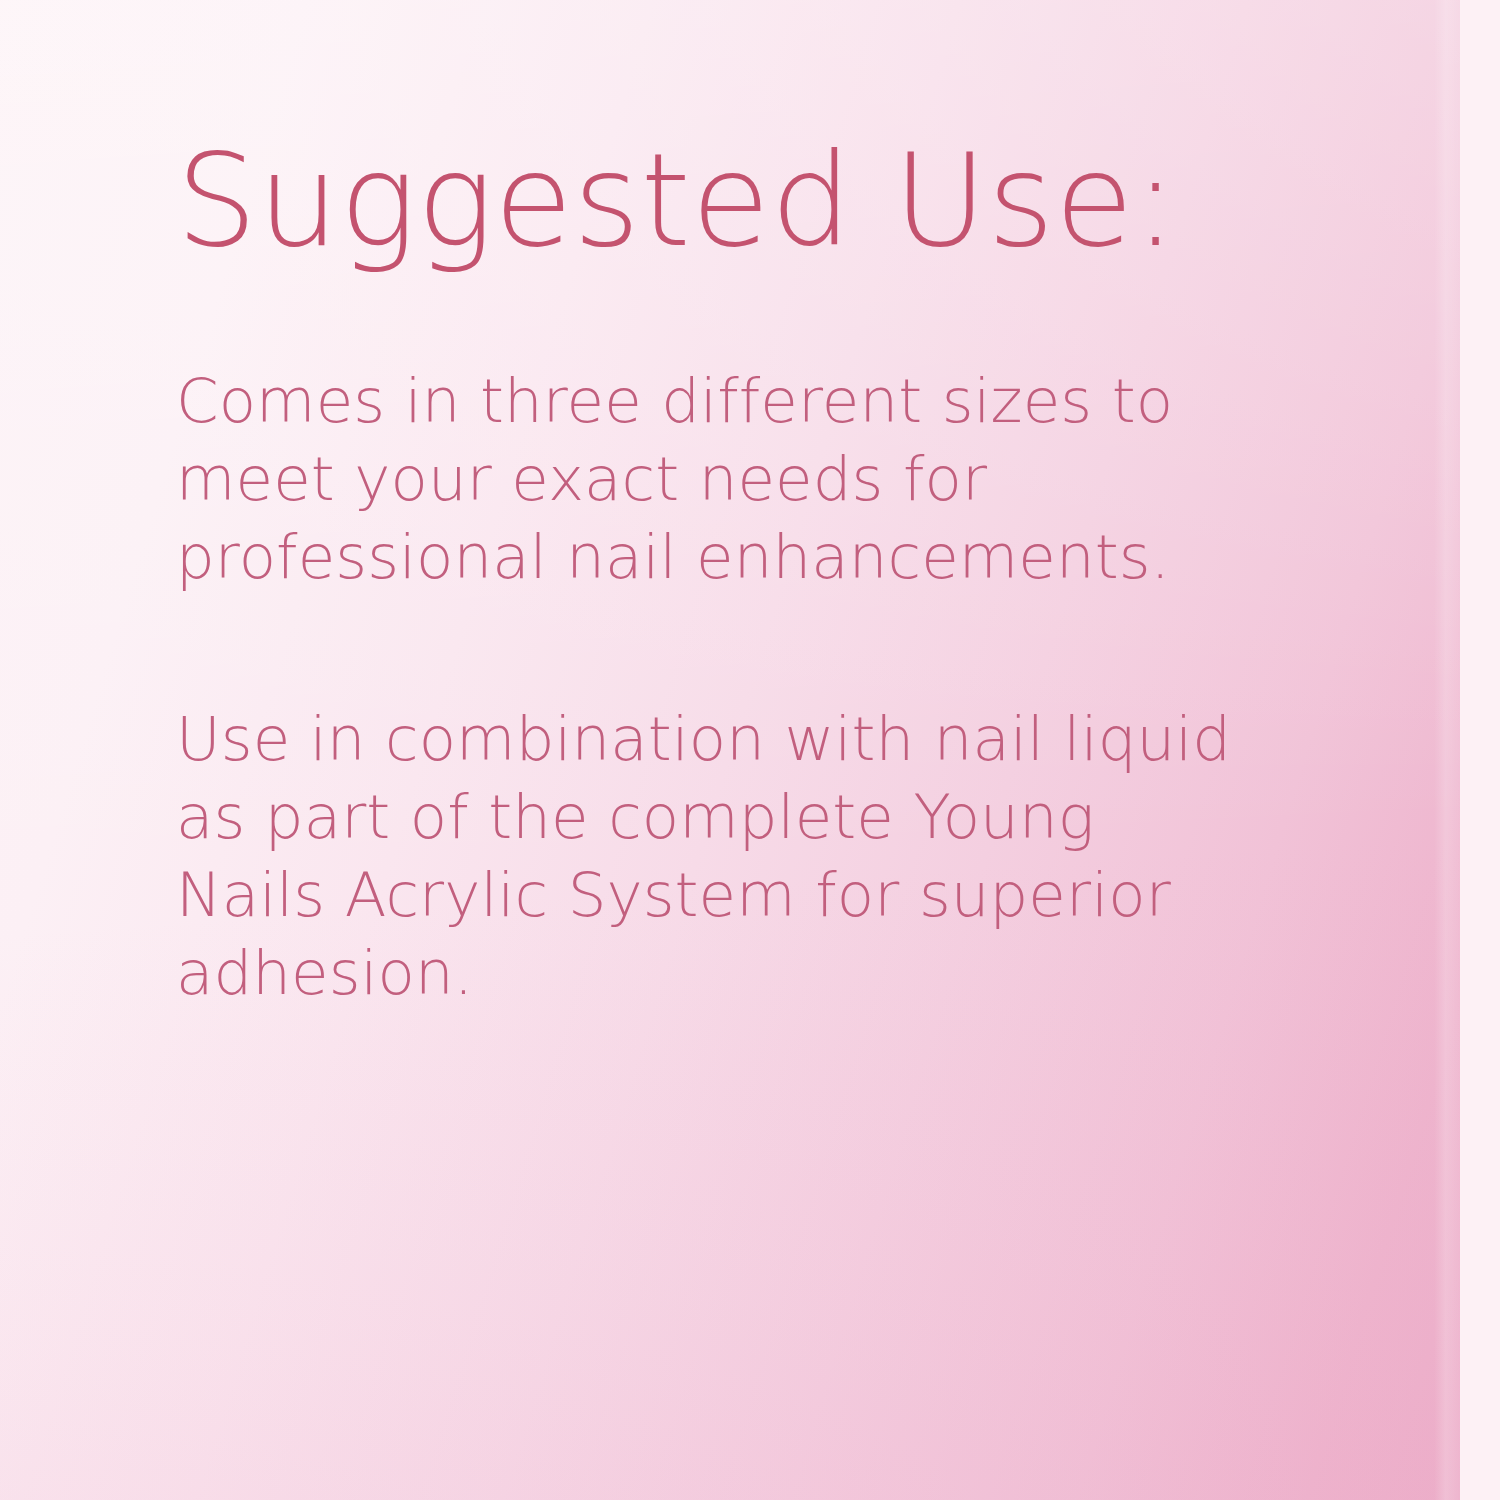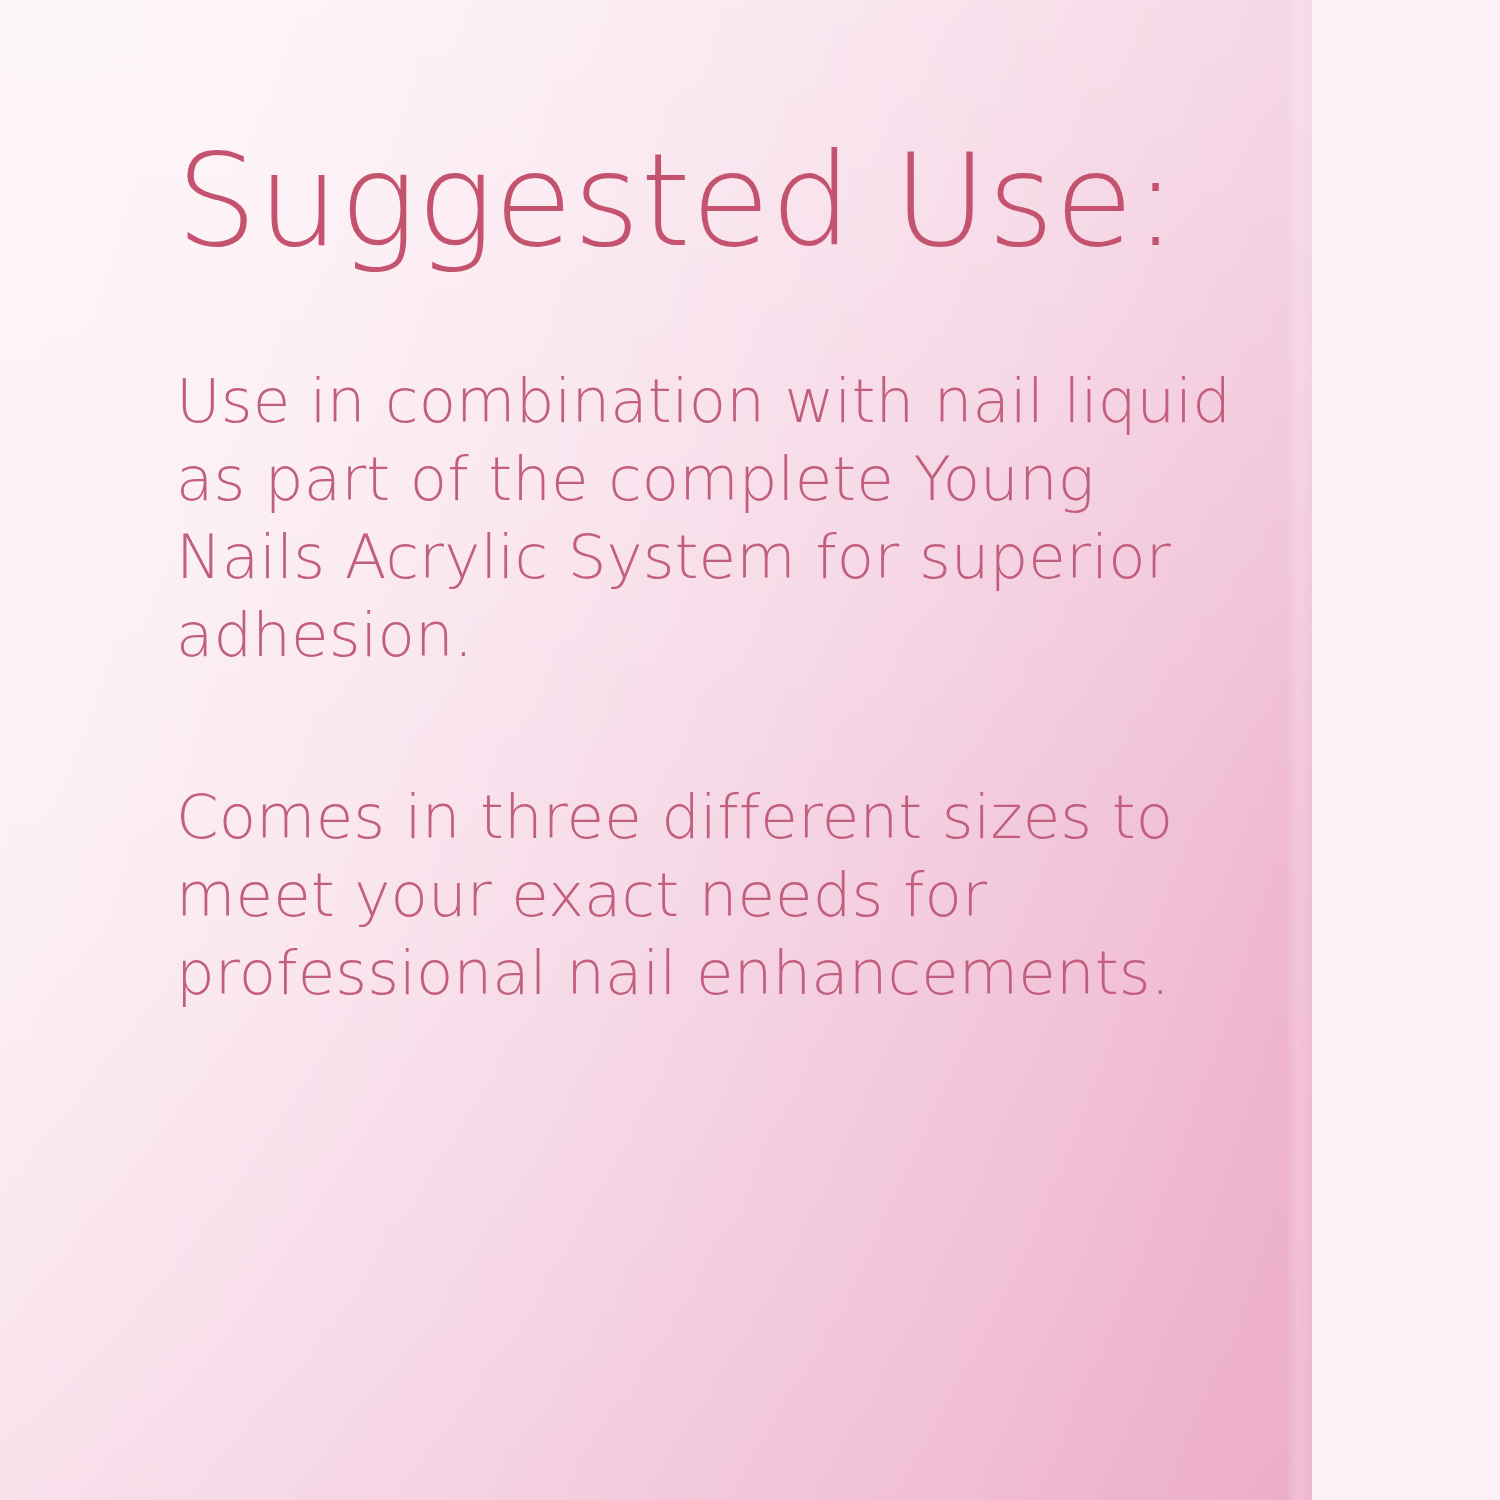--- a/index.html
+++ b/index.html
@@ -19,7 +19,7 @@
   
   .canvas {
     position: relative;
-    width: 1312px;
+    width: 1460px;
     height: 1500px;
     overflow: hidden;
     

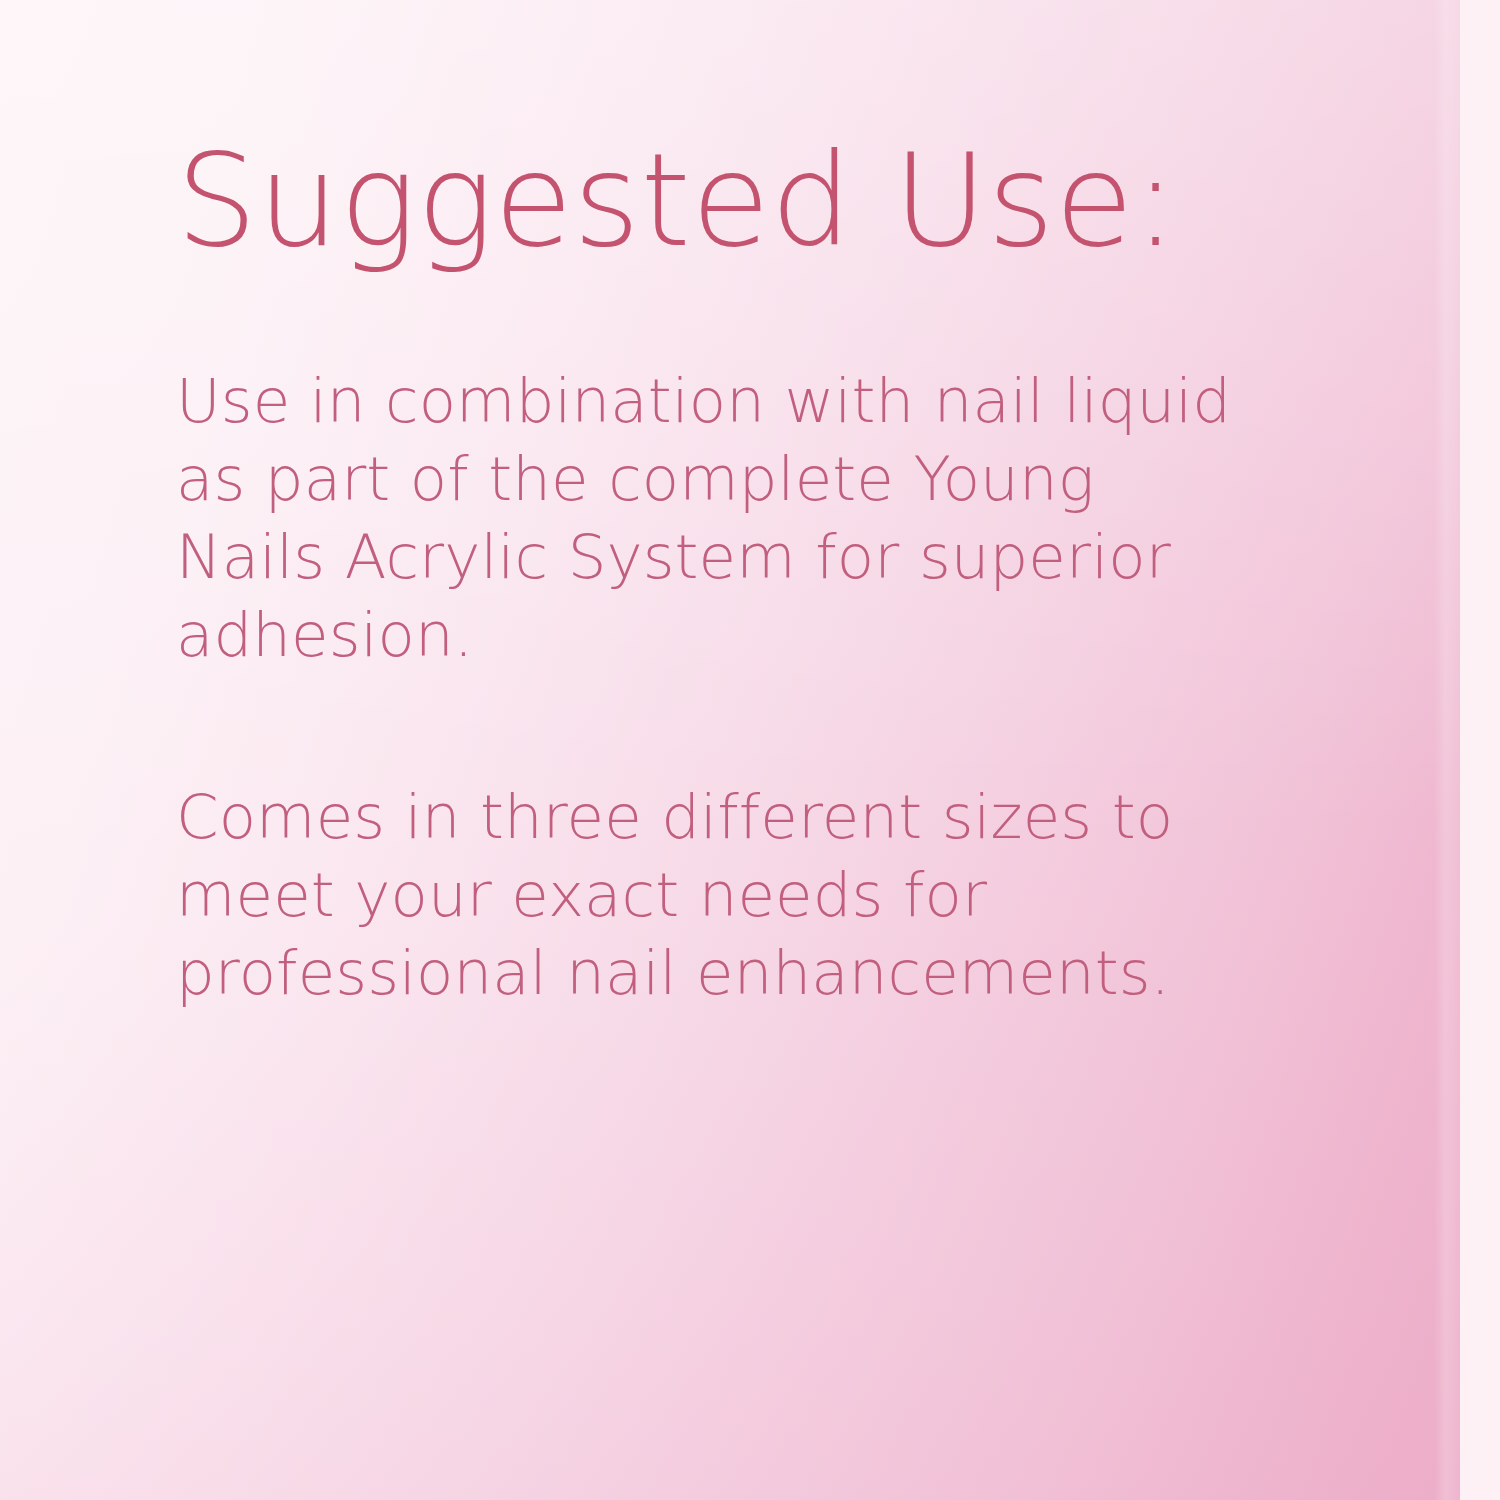--- a/index.html
+++ b/index.html
@@ -121,9 +121,9 @@
 
     <div class="body-block">
 
+      <p class="paragraph">Comes in three different sizes to meet your exact needs for professional nail enhancements.</p>
+
       <p class="paragraph">Use in combination with nail liquid as part of the complete Young Nails Acrylic System for superior adhesion.</p>
-
-      <p class="paragraph">Comes in three different sizes to meet your exact needs for professional nail enhancements.</p>
 
     </div>
 

